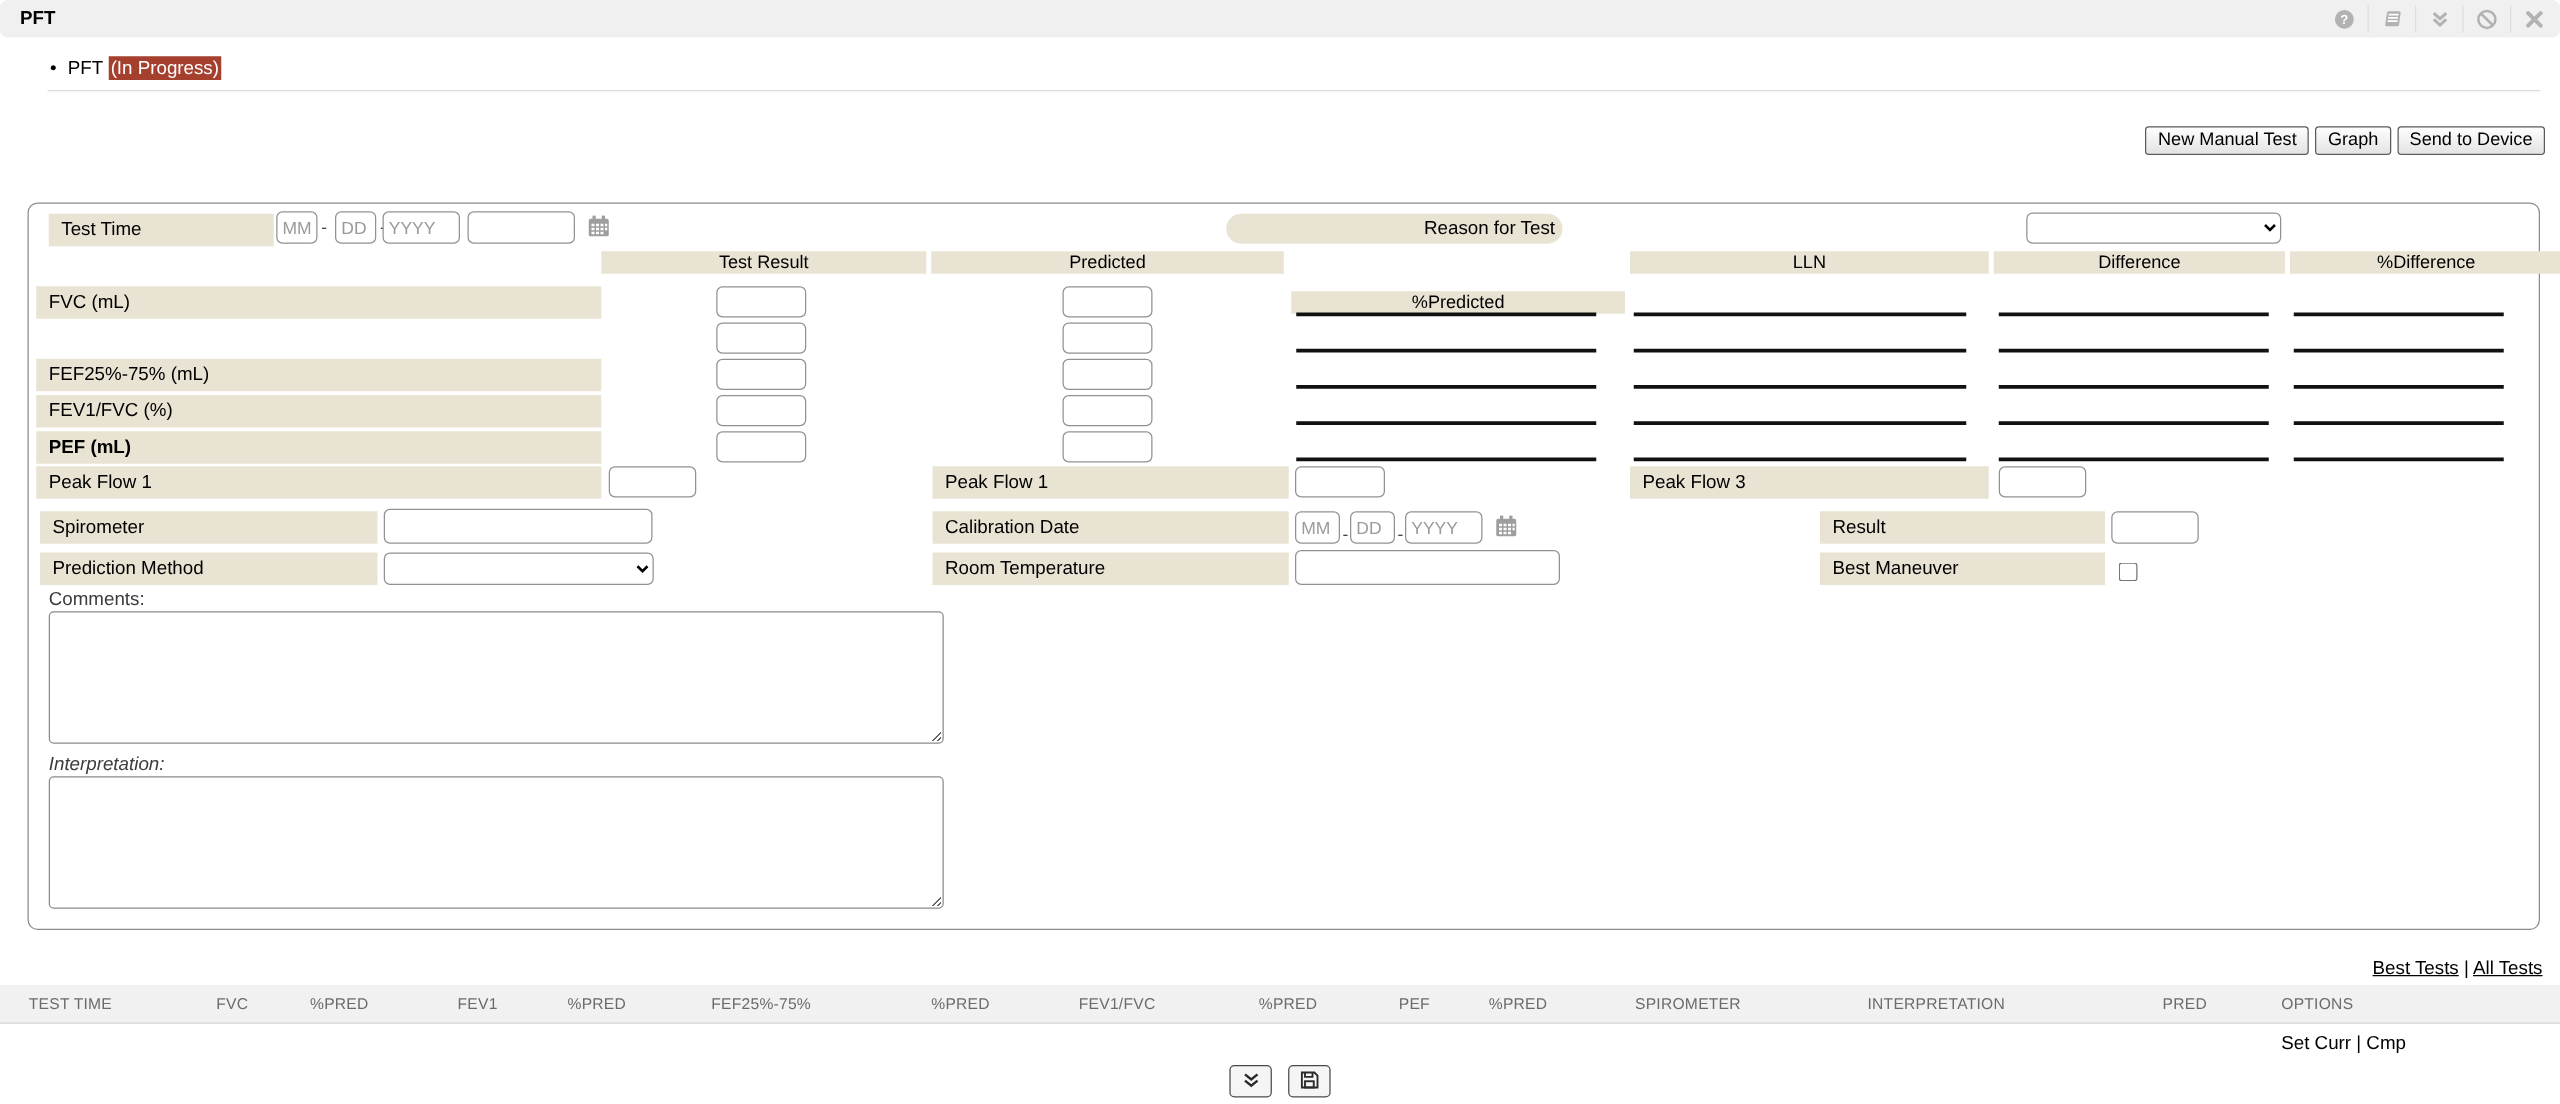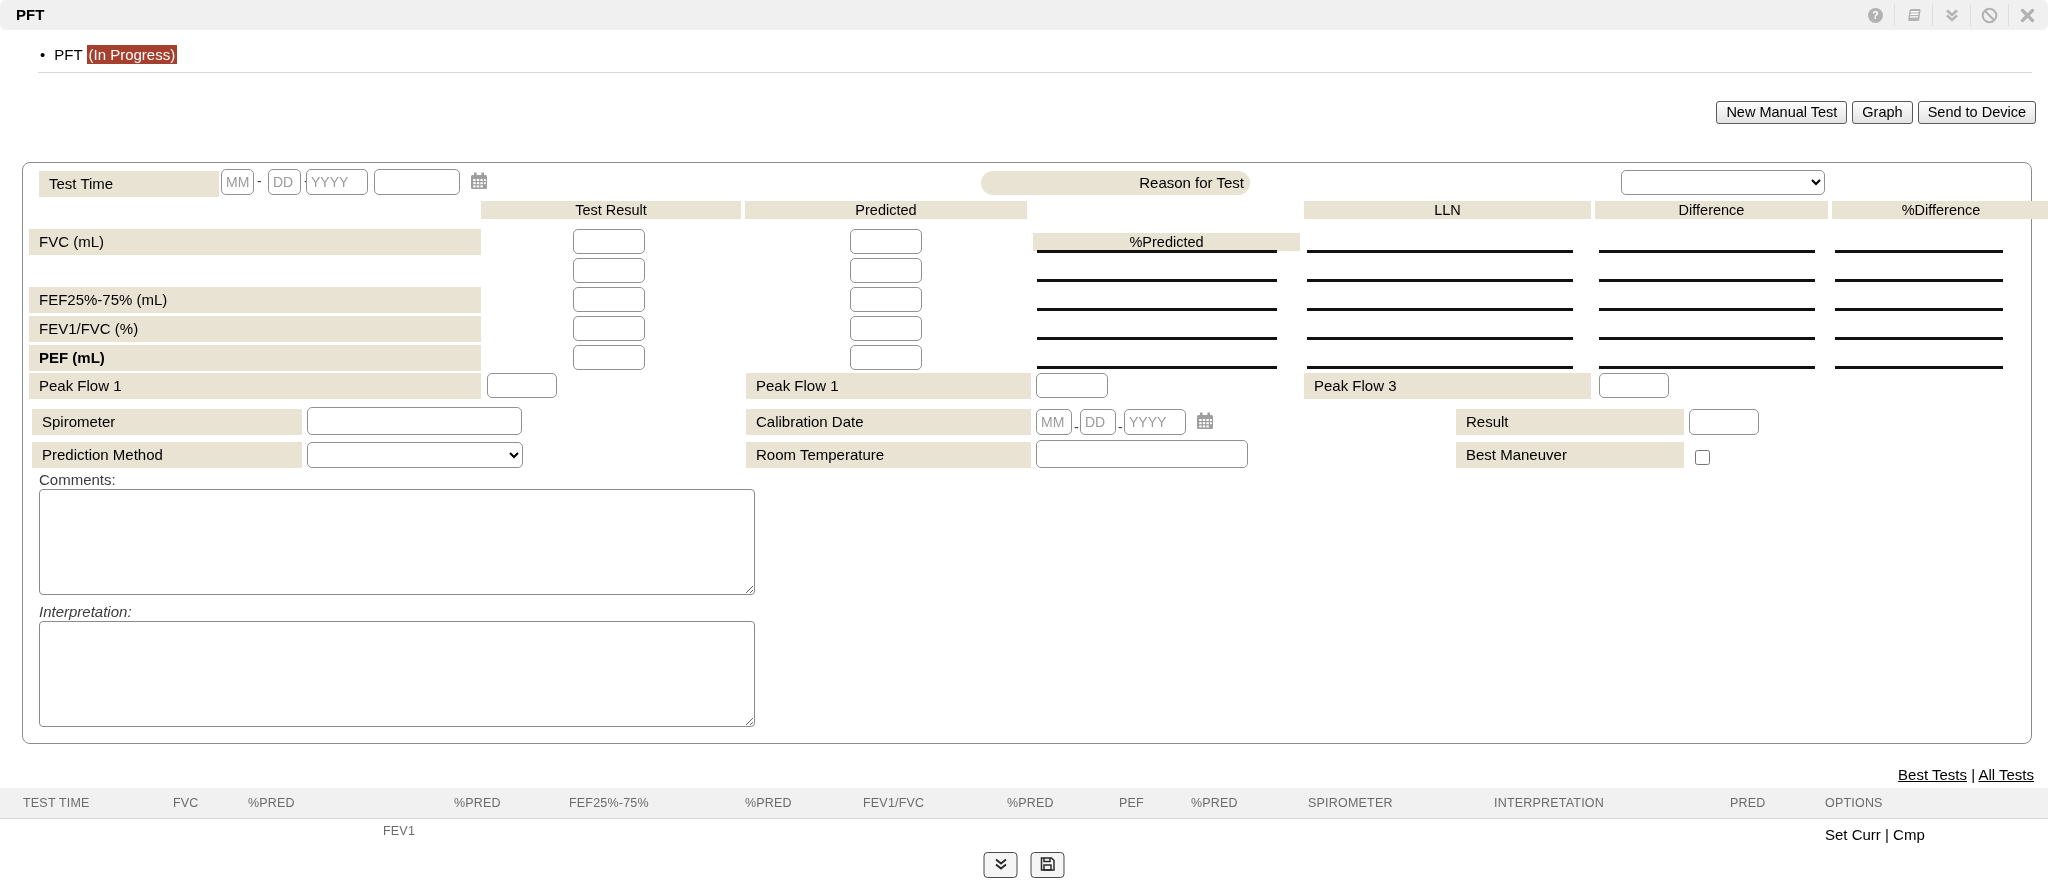--- a/index.html
+++ b/index.html
@@ -265,7 +265,7 @@
     <span class="rth" style="left:23px;">TEST TIME</span>
     <span class="rth" style="left:173px;">FVC</span>
     <span class="rth" style="left:248px;">%PRED</span>
-    <span class="rth" style="left:383px;margin-top:28px;">FEV1</span>
+    <span class="rth" style="left:366px;">FEV1</span>
     <span class="rth" style="left:454px;">%PRED</span>
     <span class="rth" style="left:569px;">FEF25%-75%</span>
     <span class="rth" style="left:745px;">%PRED</span>

